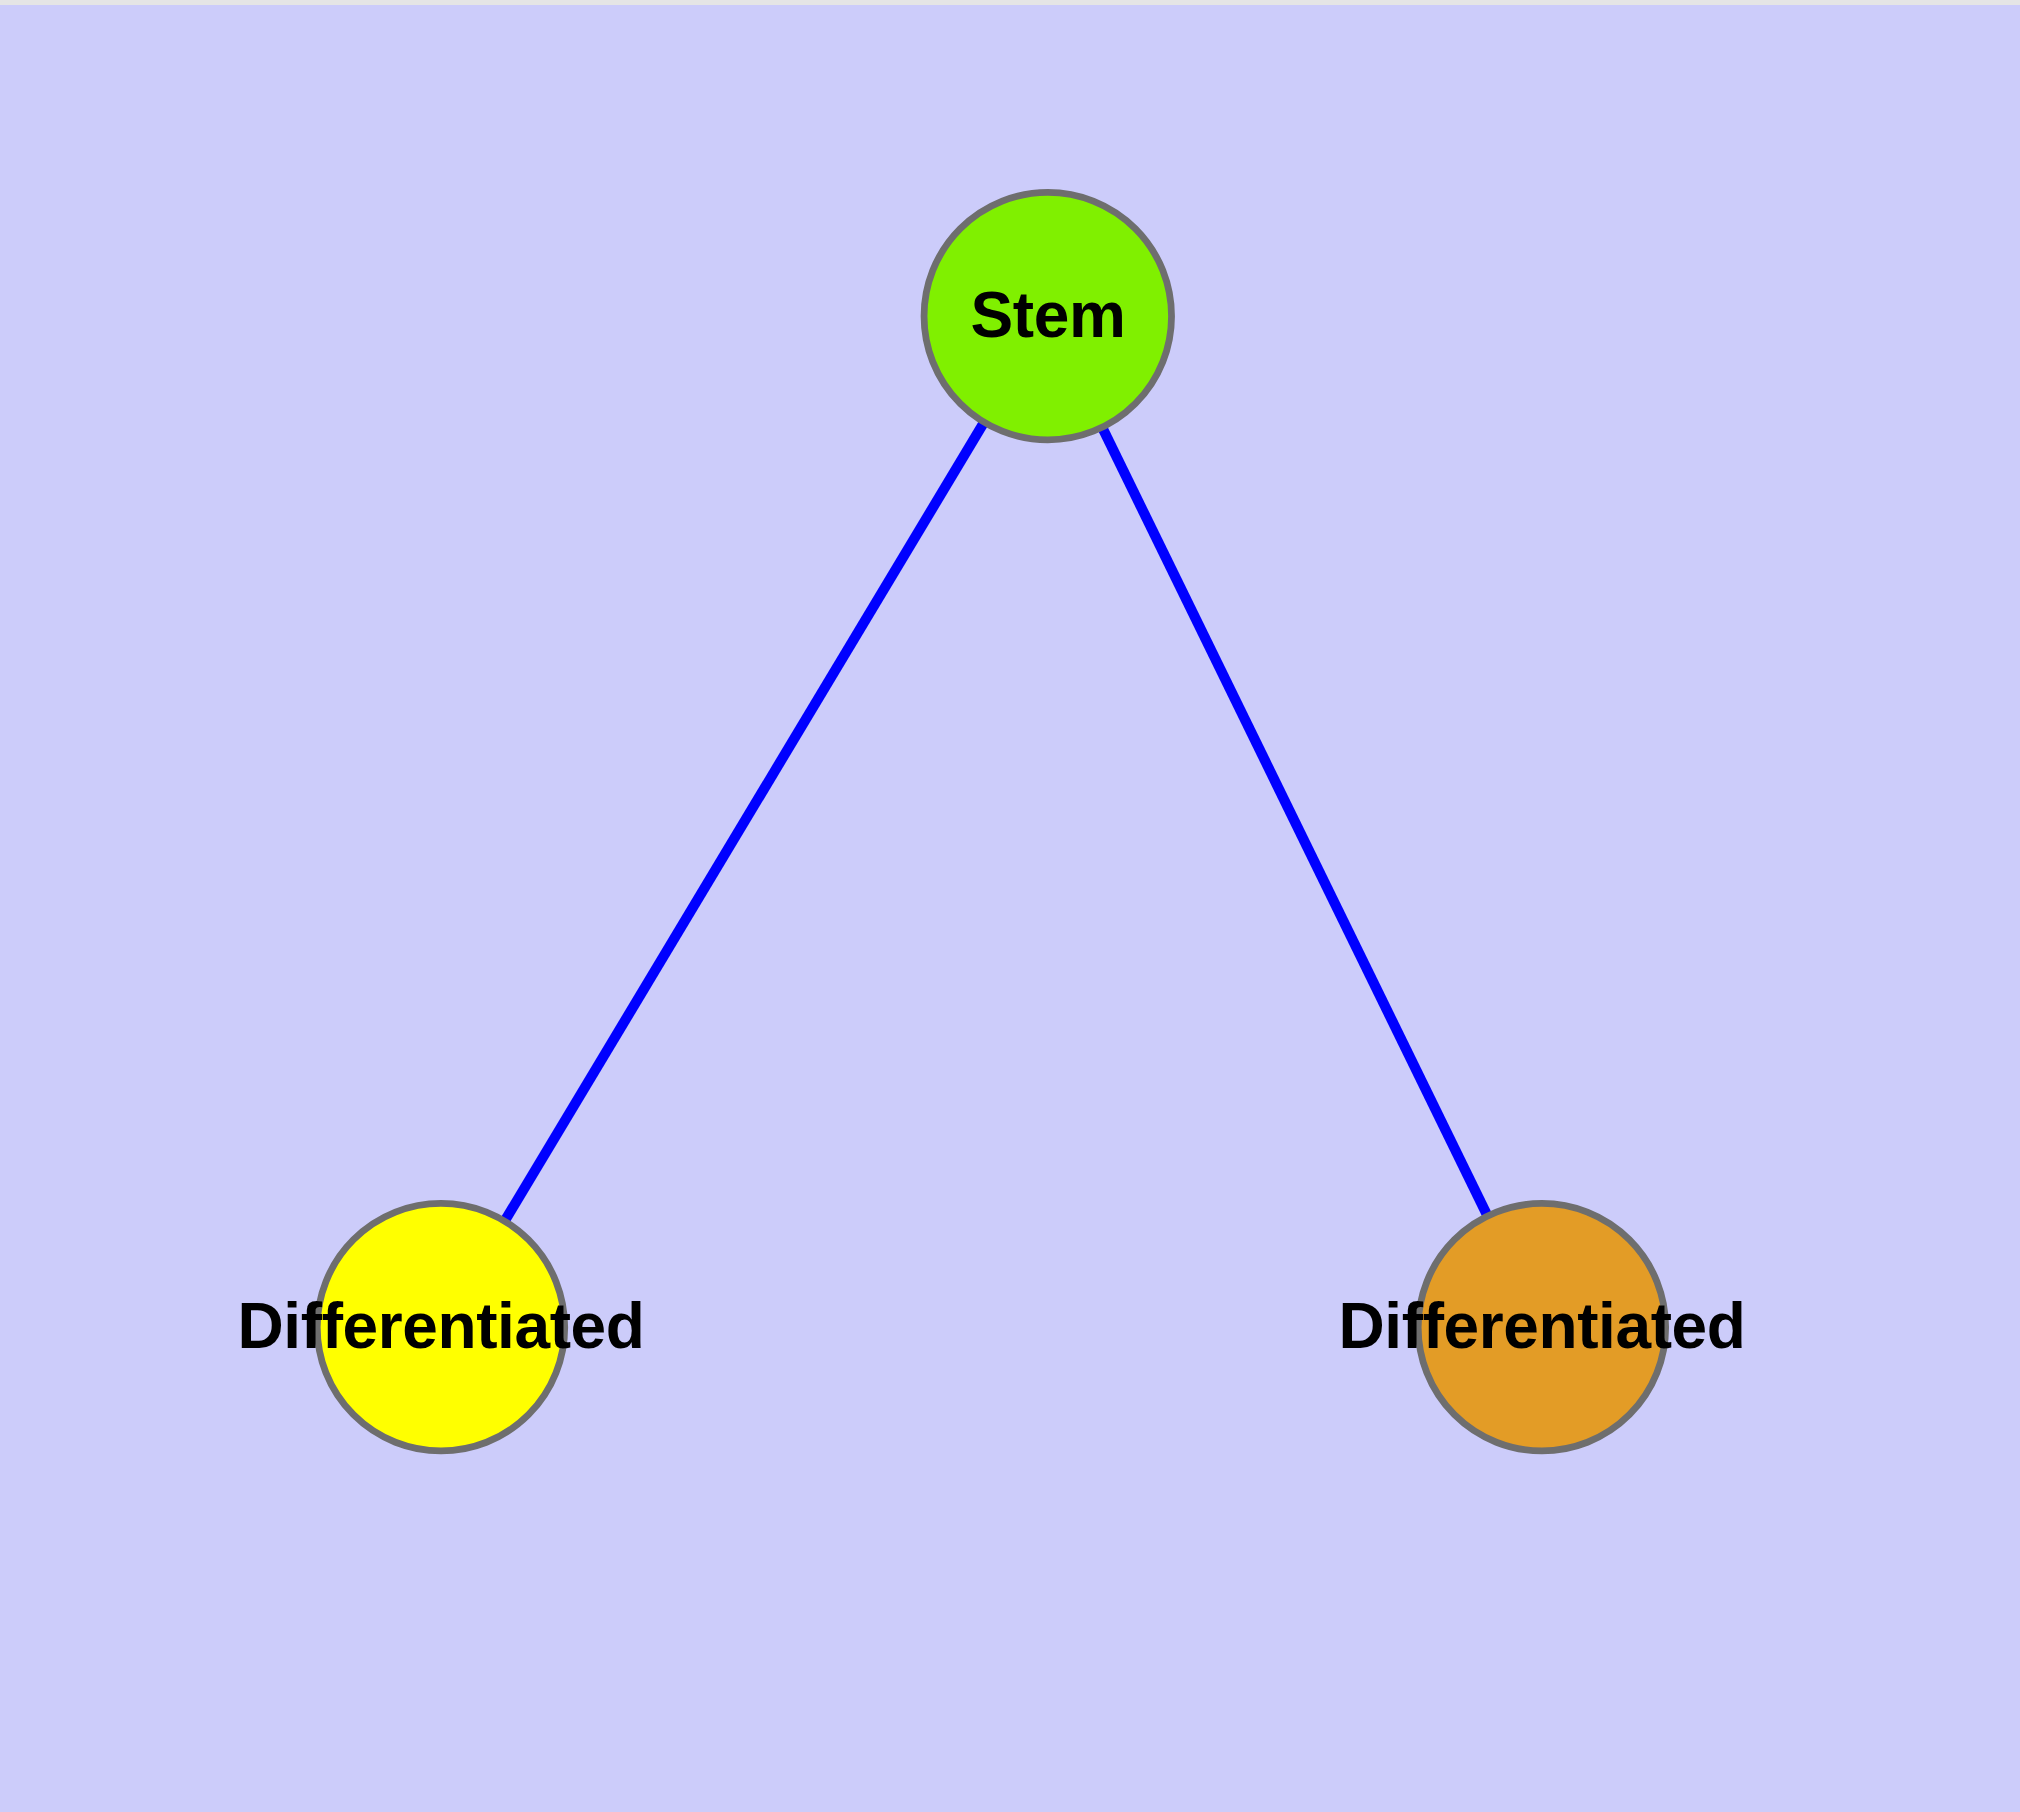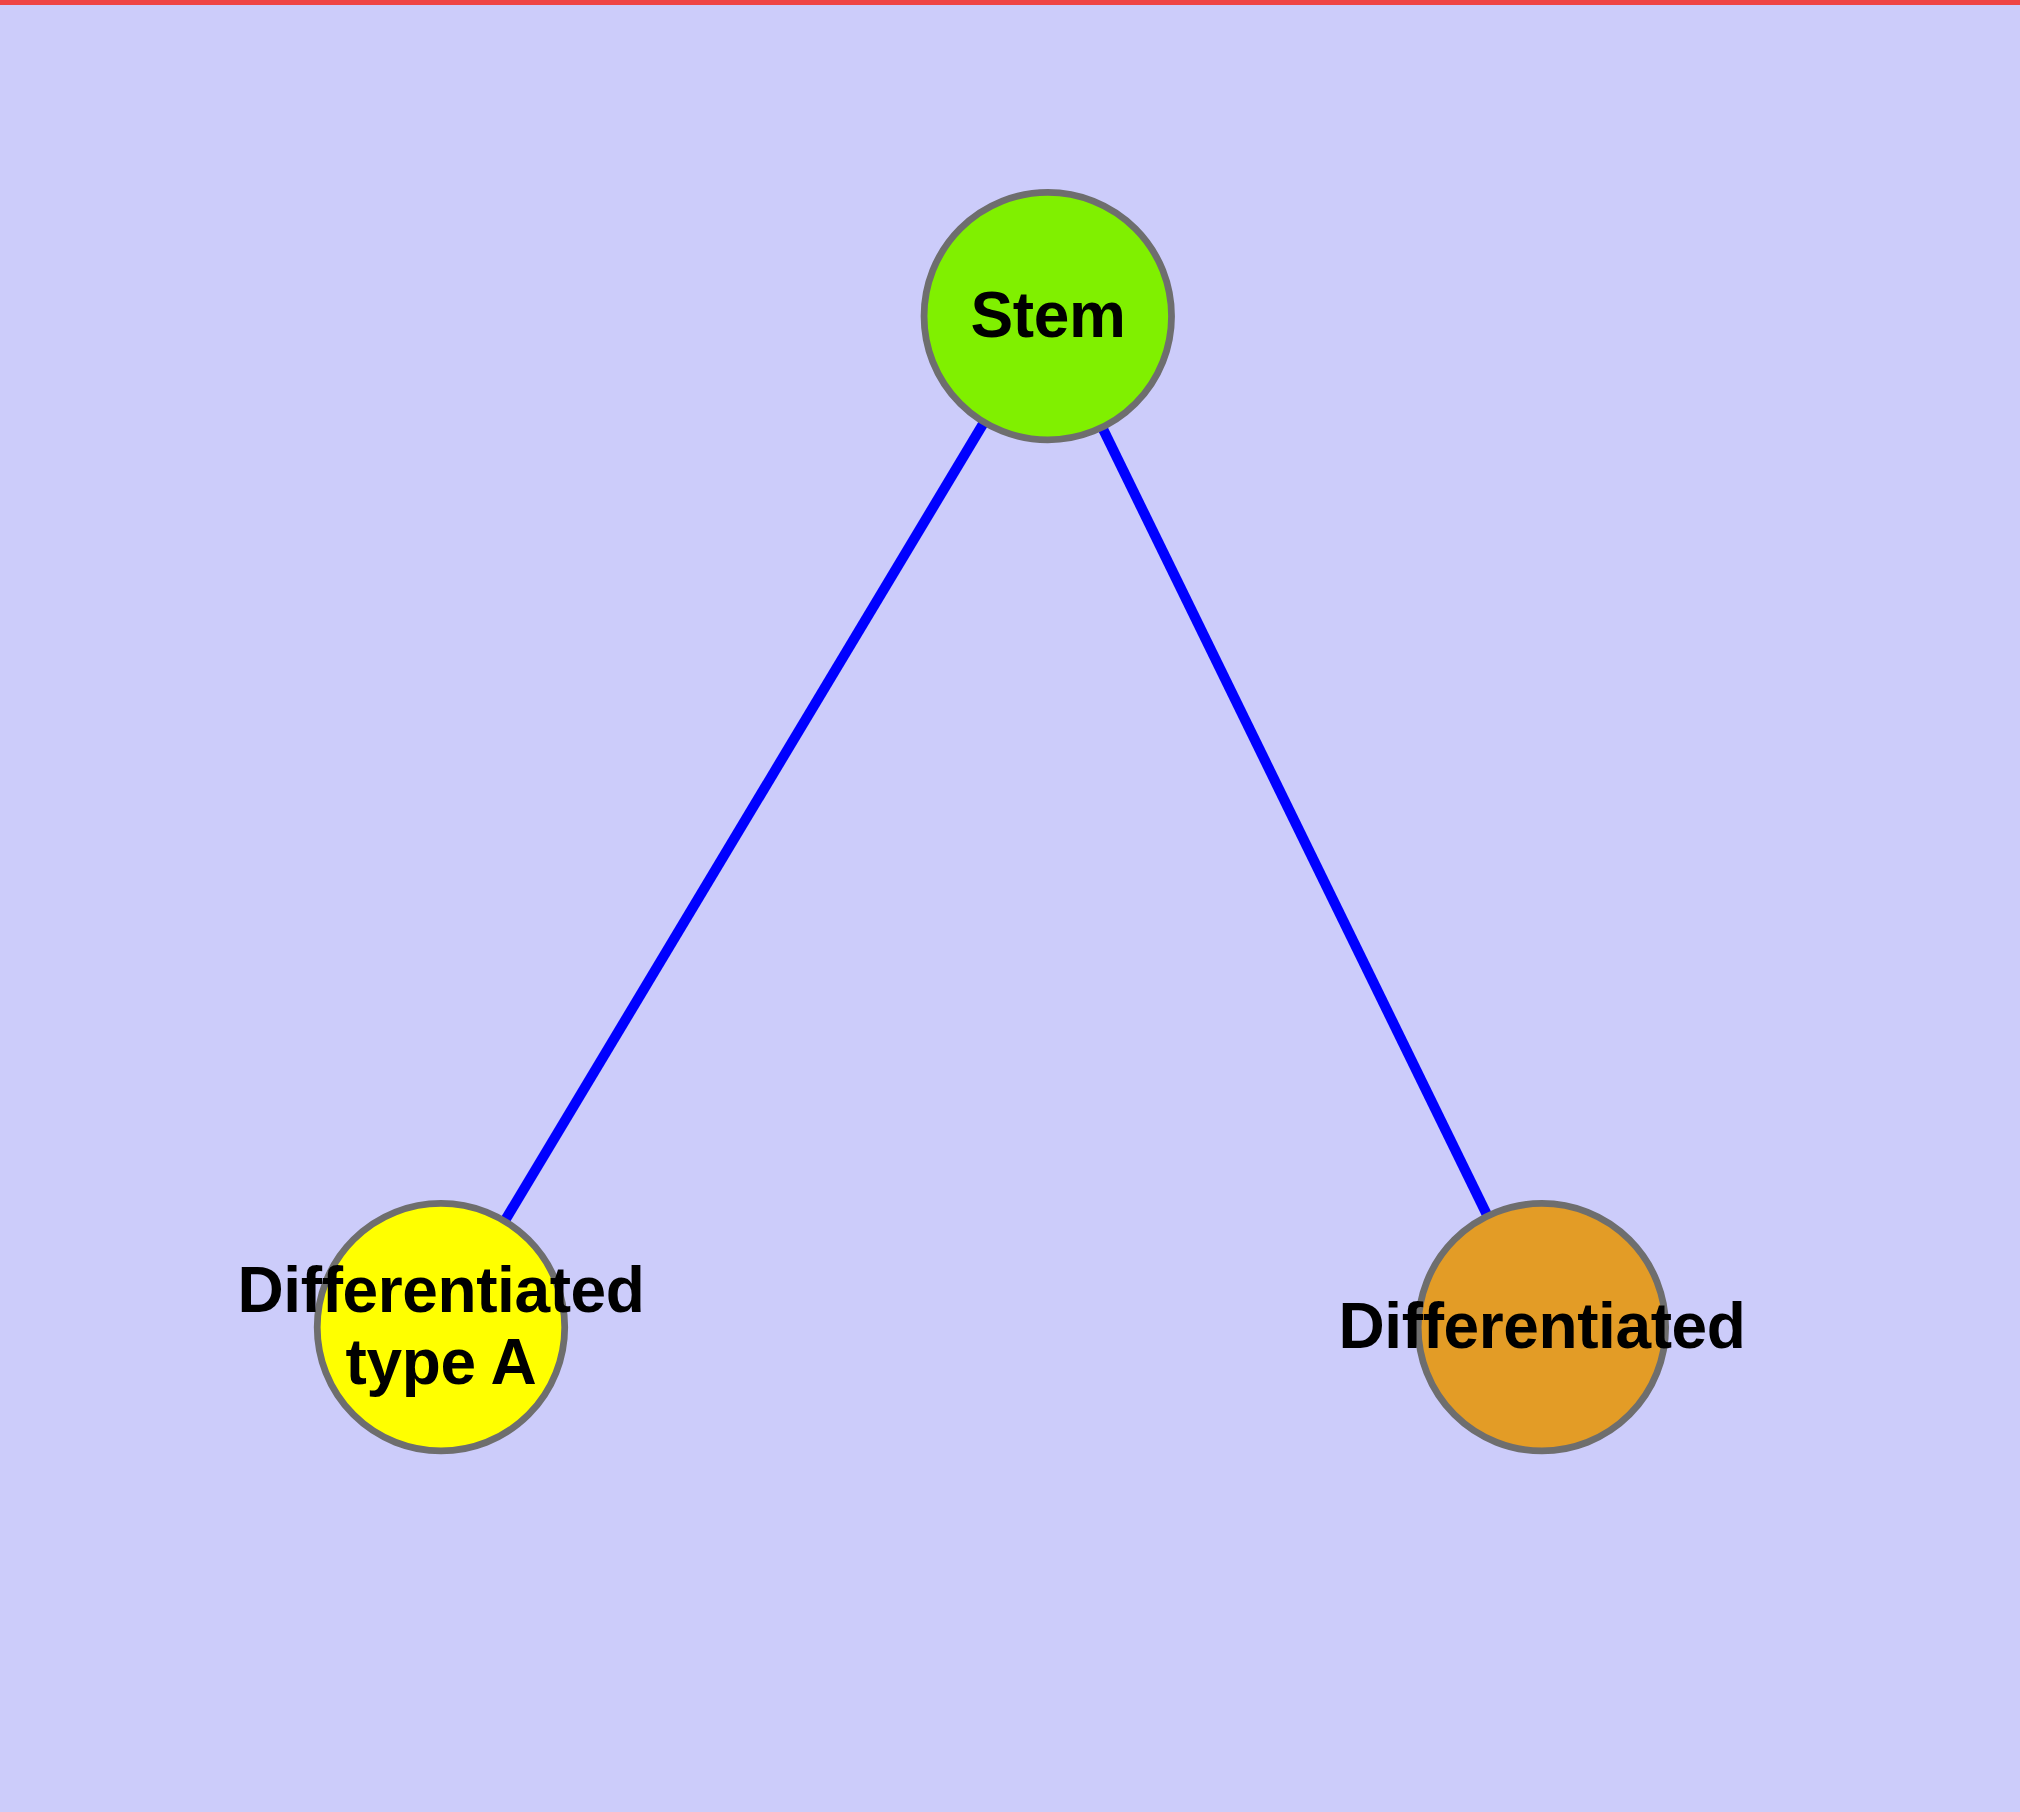--- a/index.html
+++ b/index.html
@@ -13,7 +13,7 @@
     width: 2021px;
     height: 1812px;
     overflow: hidden;
-    background: #ef4444;
+    background: #e5e5e5;
     font-family: "Liberation Sans", "DejaVu Sans", sans-serif;
   }
   #graph-background {

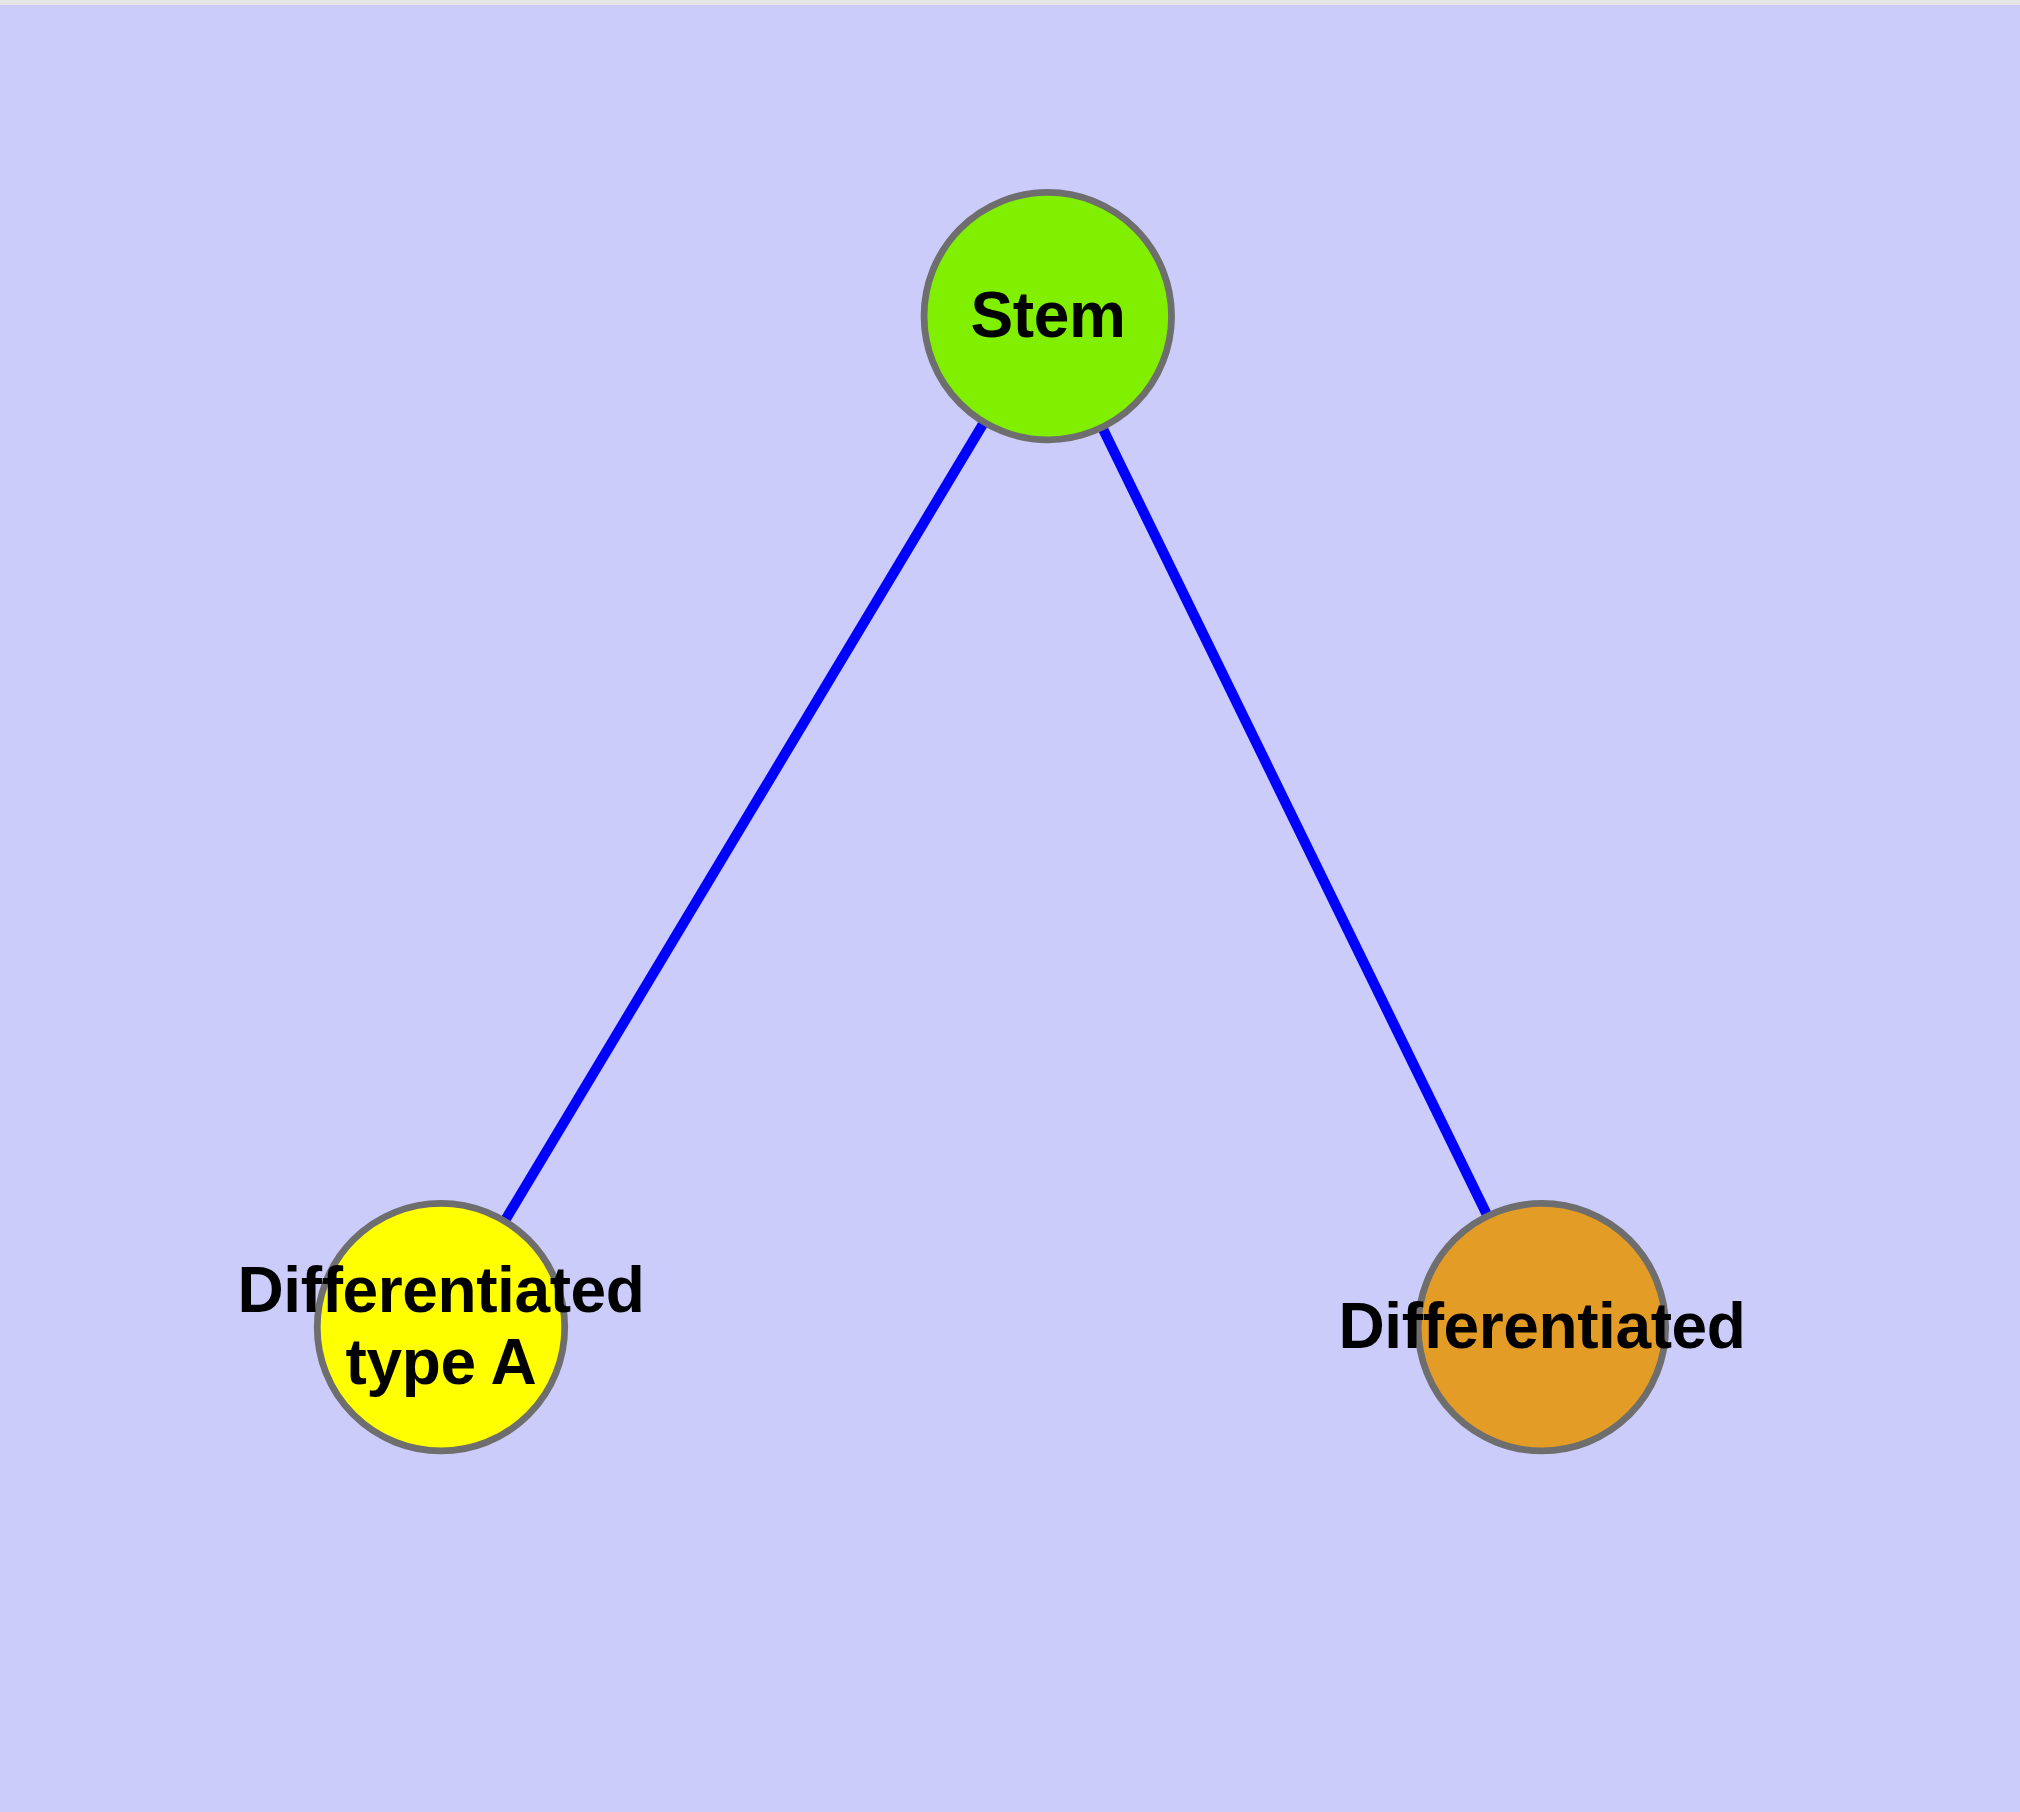--- a/index.html
+++ b/index.html
@@ -69,7 +69,6 @@
       </div>
       <div class="node-label" style="left: 441px; top: 1327px;">
         <div>Differentiated</div>
-        <div>type A</div>
       </div>
       <div class="node-label" style="left: 1542px; top: 1327px;">
         <div>Differentiated</div>

